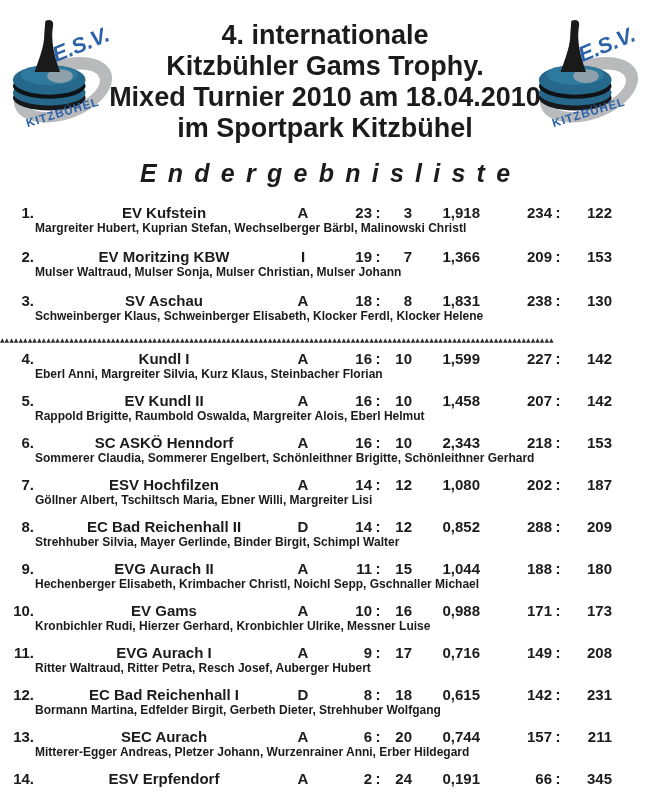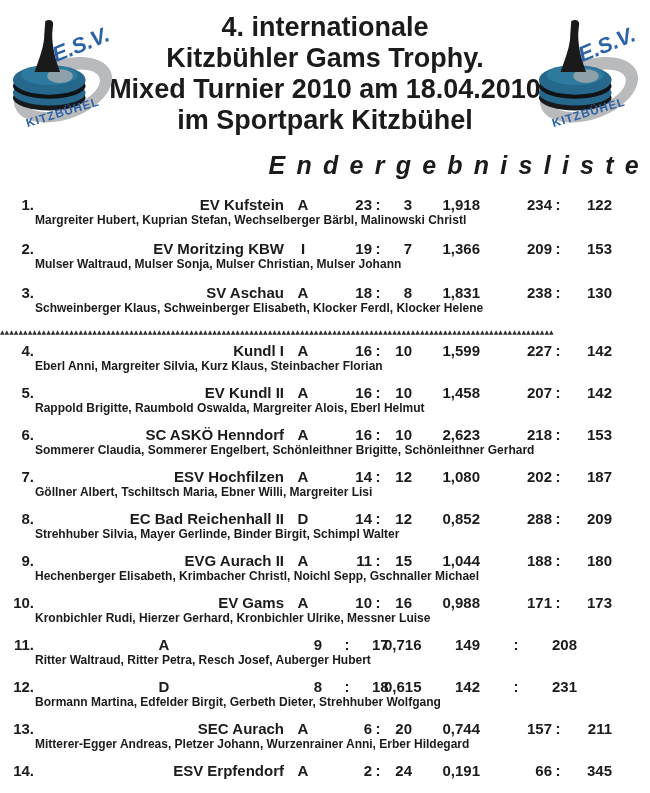--- a/index.html
+++ b/index.html
@@ -18,7 +18,7 @@
   .logo.left{left:4px;}
   .logo.right{left:530px;}
   .title-block{
-    padding-top:12px;
+    padding-top:20px;
     text-align:center;
     font-size:27px;
     line-height:31px;

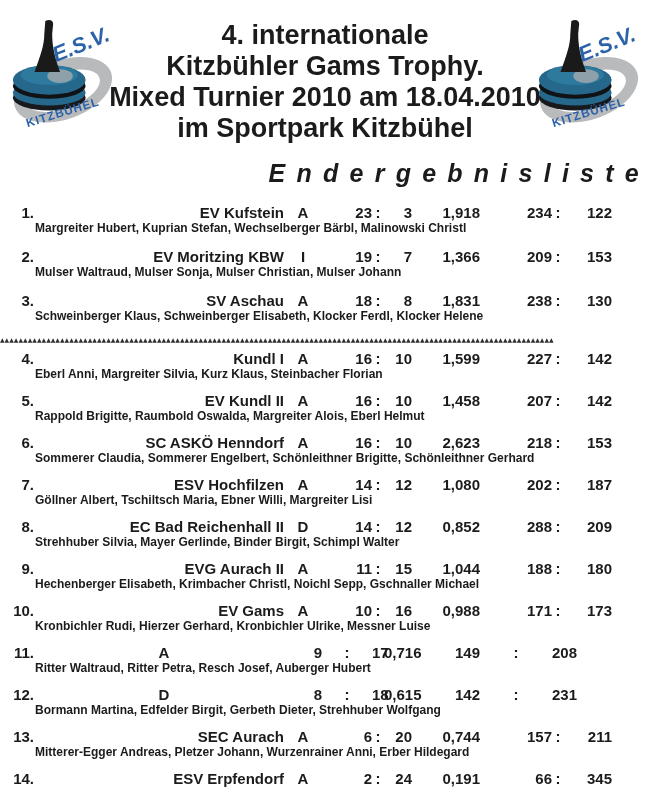--- a/index.html
+++ b/index.html
@@ -26,7 +26,7 @@
   }
   .subtitle{
     margin-top:15px;
-    text-align:right;
+    text-align:center;
     font-size:25px;
     font-style:italic;
     letter-spacing:0.45em;

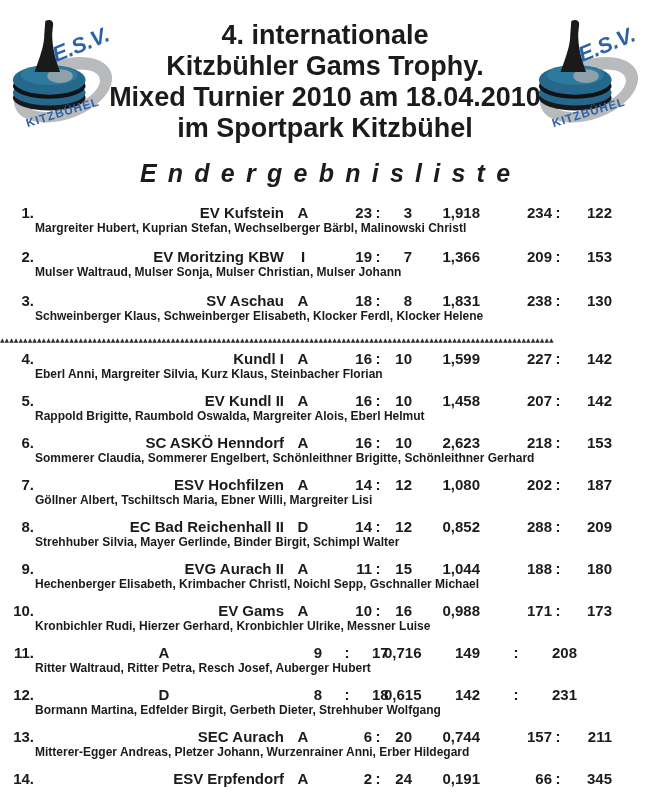--- a/index.html
+++ b/index.html
@@ -45,7 +45,7 @@
     white-space:nowrap;
   }
   .c-rank{text-align:right;}
-  .c-team{text-align:right;overflow:hidden;}
+  .c-team{text-align:center;overflow:hidden;}
   .c-cat{text-align:center;}
   .c-num{text-align:right;}
   .c-colon{text-align:center;}

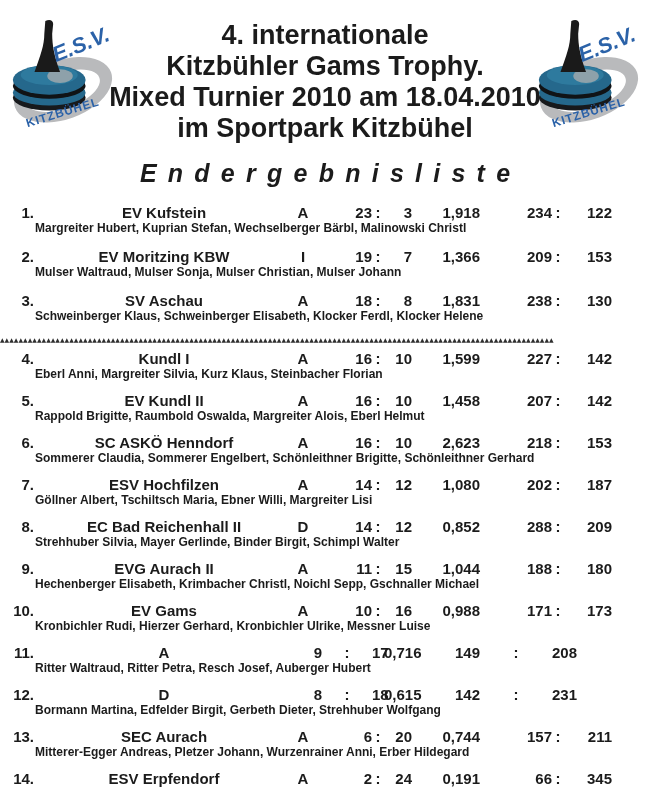--- a/index.html
+++ b/index.html
@@ -221,7 +221,7 @@
       <span class="c-num">16</span>
       <span class="c-colon">:</span>
       <span class="c-num">10</span>
-      <span class="c-num">2,623</span>
+      <span class="c-num">2,343</span>
       <span class="c-num">218</span>
       <span class="c-colon">:</span>
       <span class="c-num">153</span>

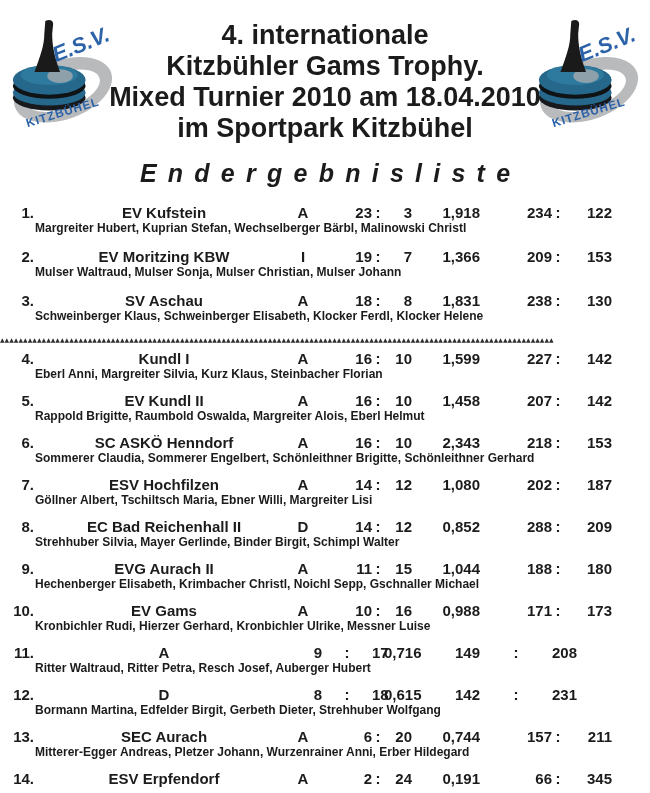--- a/index.html
+++ b/index.html
@@ -301,6 +301,7 @@
     <div class="row-main">
       <span class="c-rank">11.</span>
       <span class="c-gap"></span>
+      <span class="c-team">EVG Aurach I</span>
       <span class="c-cat">A</span>
       <span class="c-num">9</span>
       <span class="c-colon">:</span>

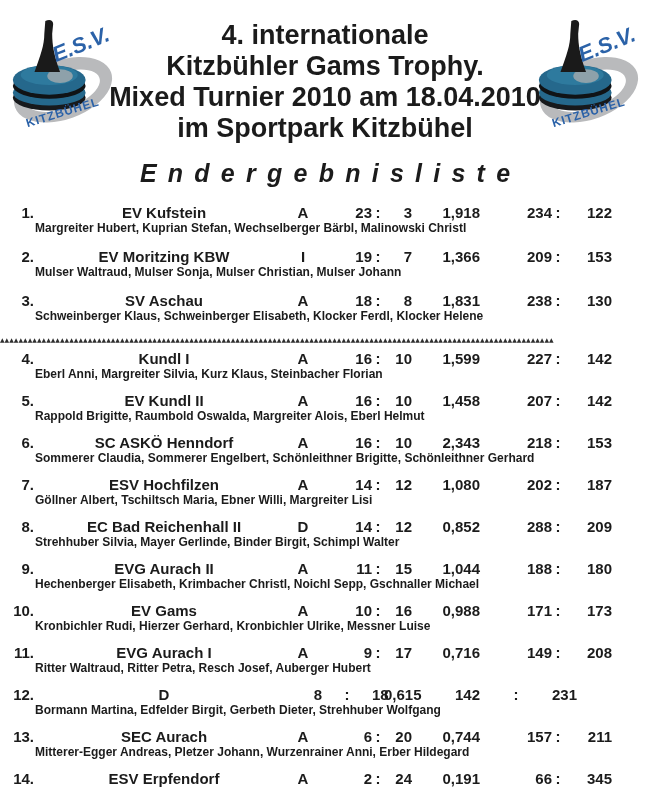--- a/index.html
+++ b/index.html
@@ -318,6 +318,7 @@
     <div class="row-main">
       <span class="c-rank">12.</span>
       <span class="c-gap"></span>
+      <span class="c-team">EC Bad Reichenhall I</span>
       <span class="c-cat">D</span>
       <span class="c-num">8</span>
       <span class="c-colon">:</span>

